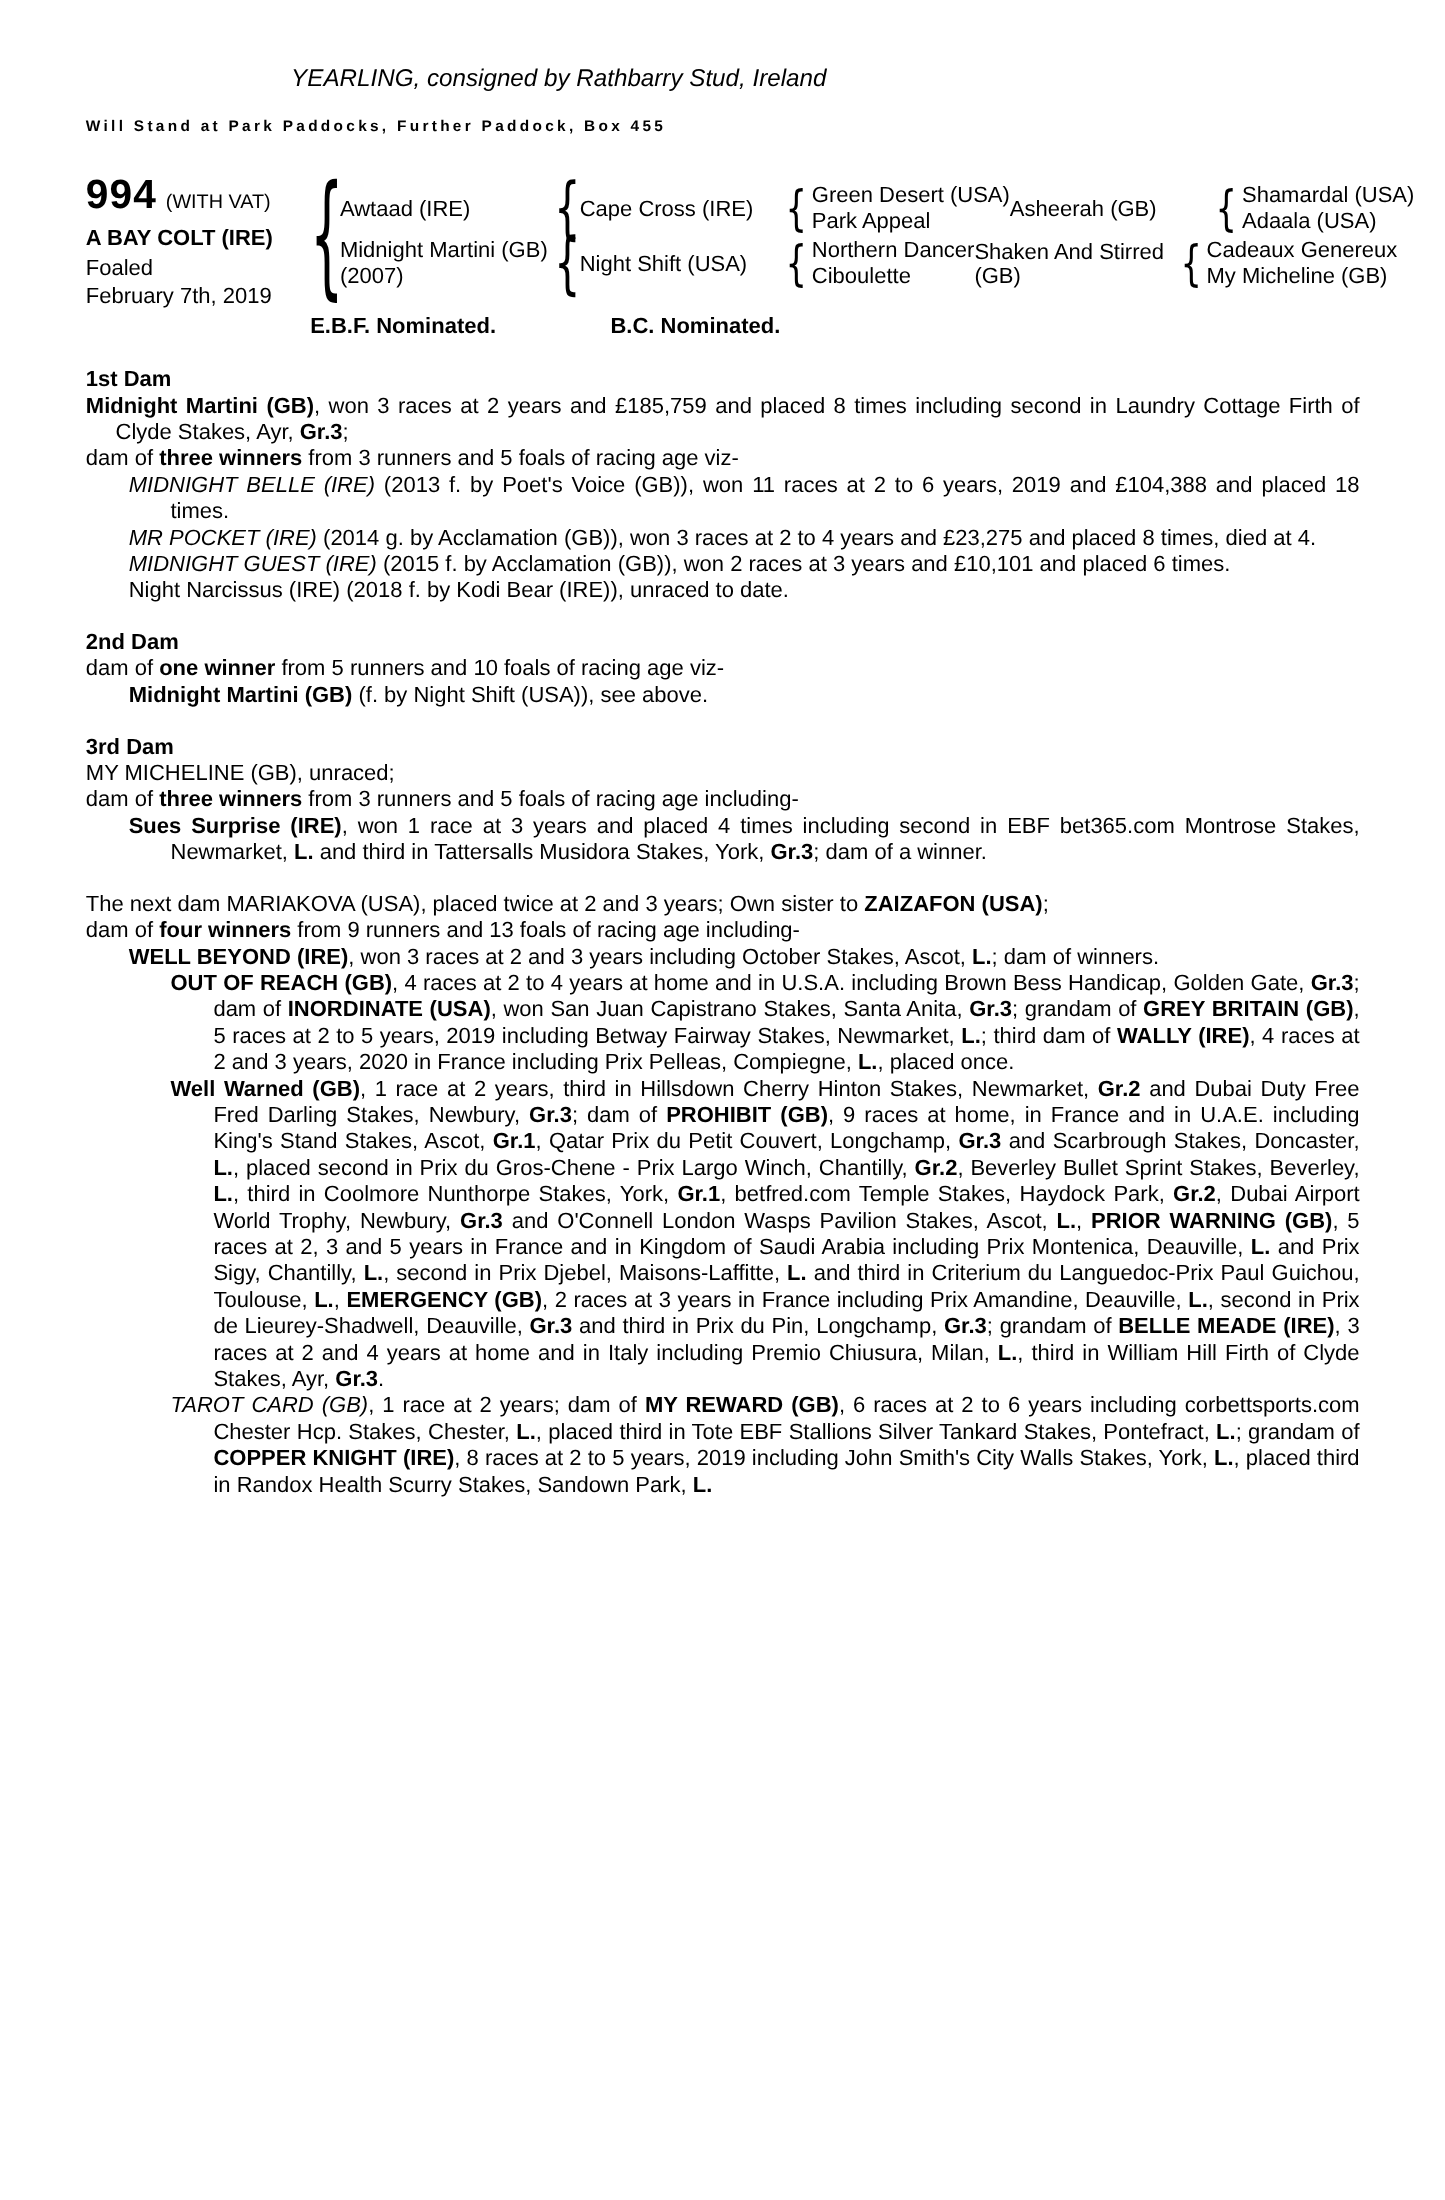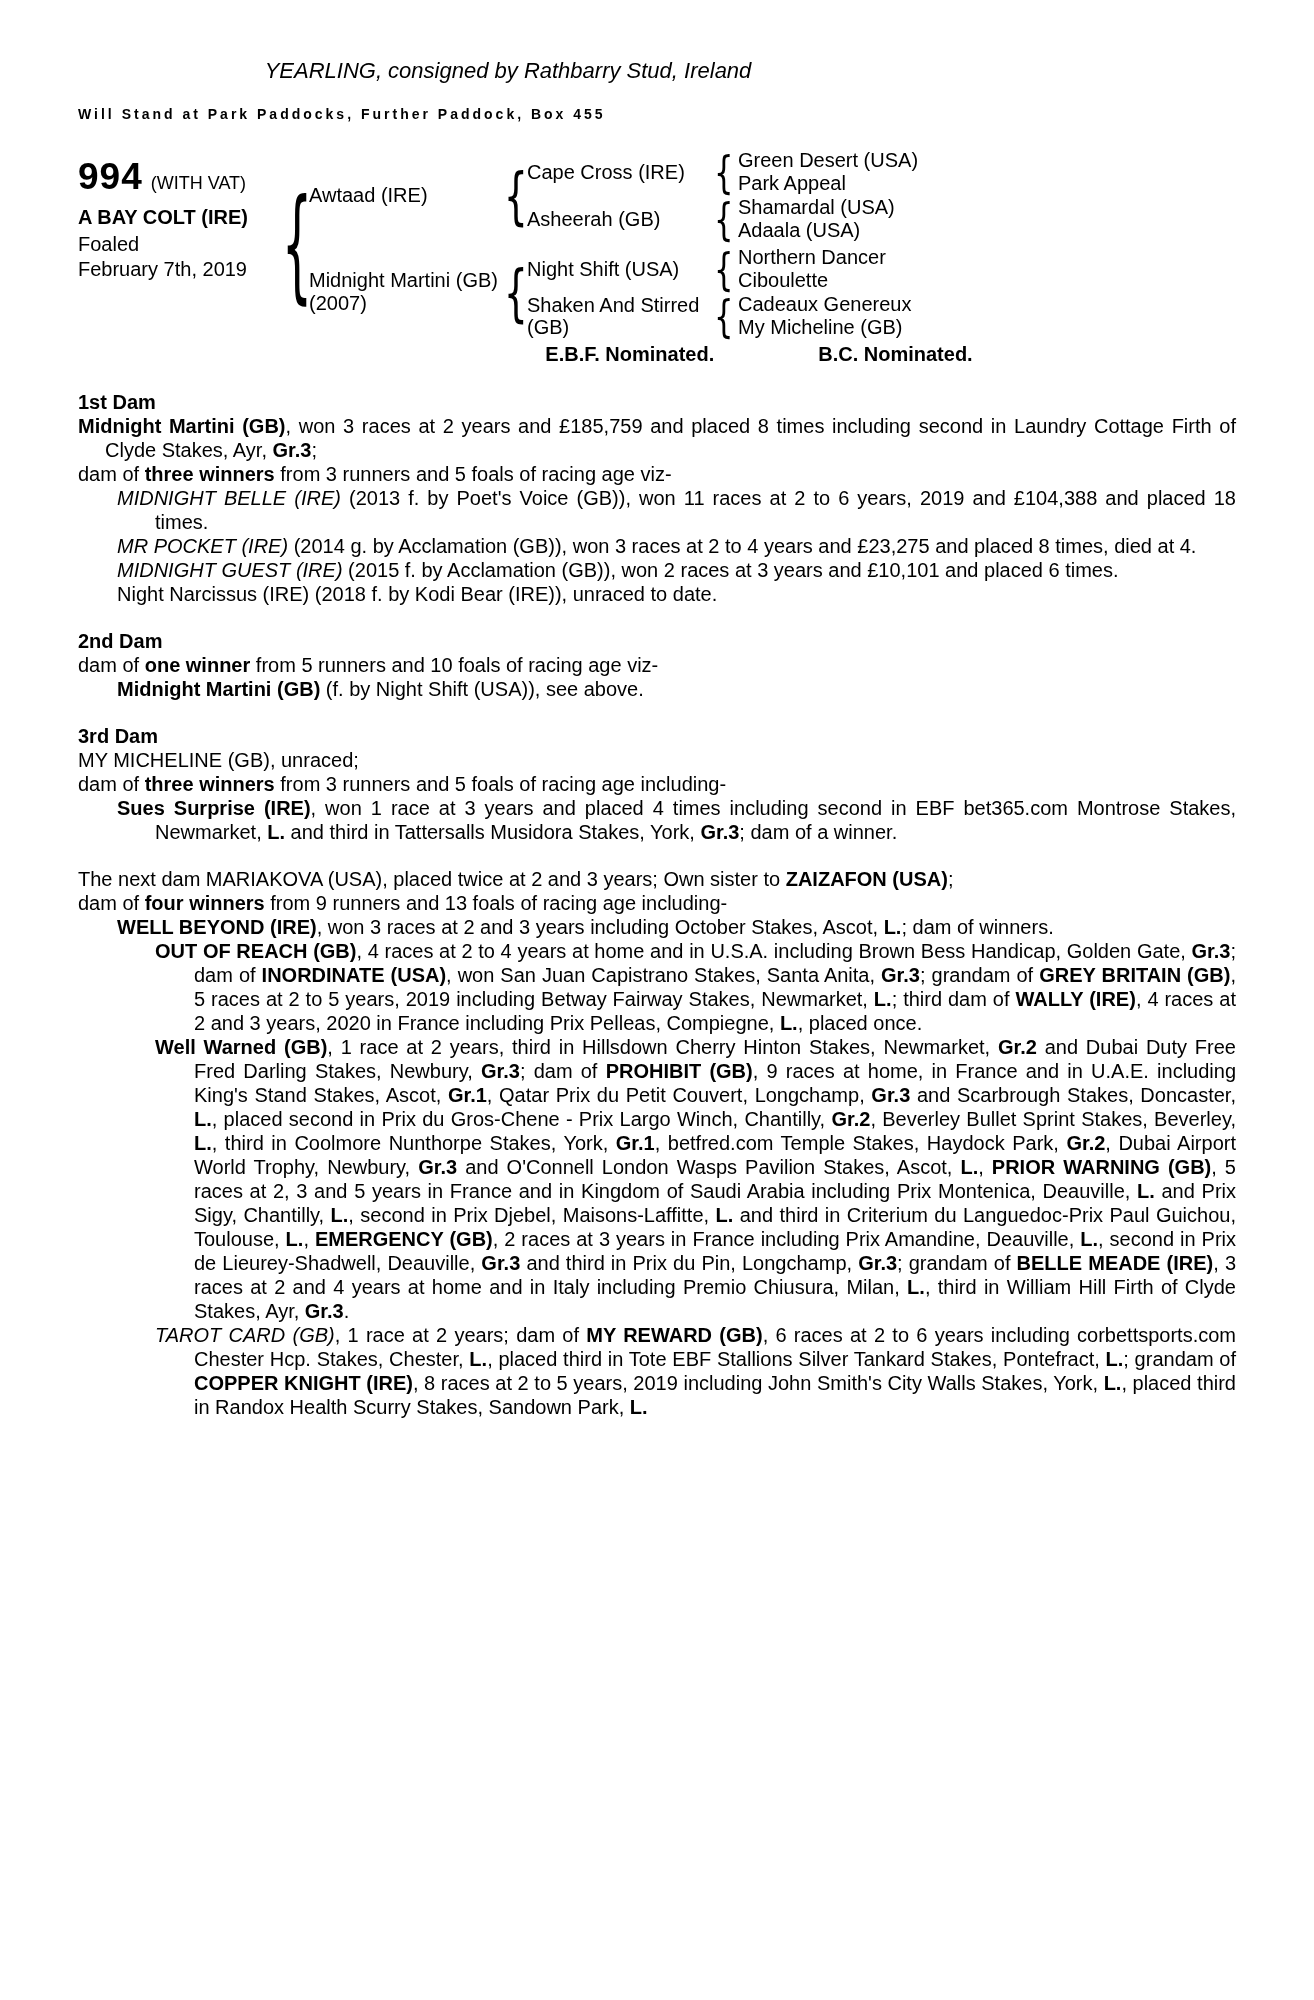--- a/index.html
+++ b/index.html
@@ -79,7 +79,7 @@
     line-height: 23px;
     flex: 0 0 auto;
   }
-  .g2col { display: flex; flex-direction: column; }
+  .g2col { display: flex; flex-direction: row; }
   .g2unit {
     display: flex;
     align-items: center;

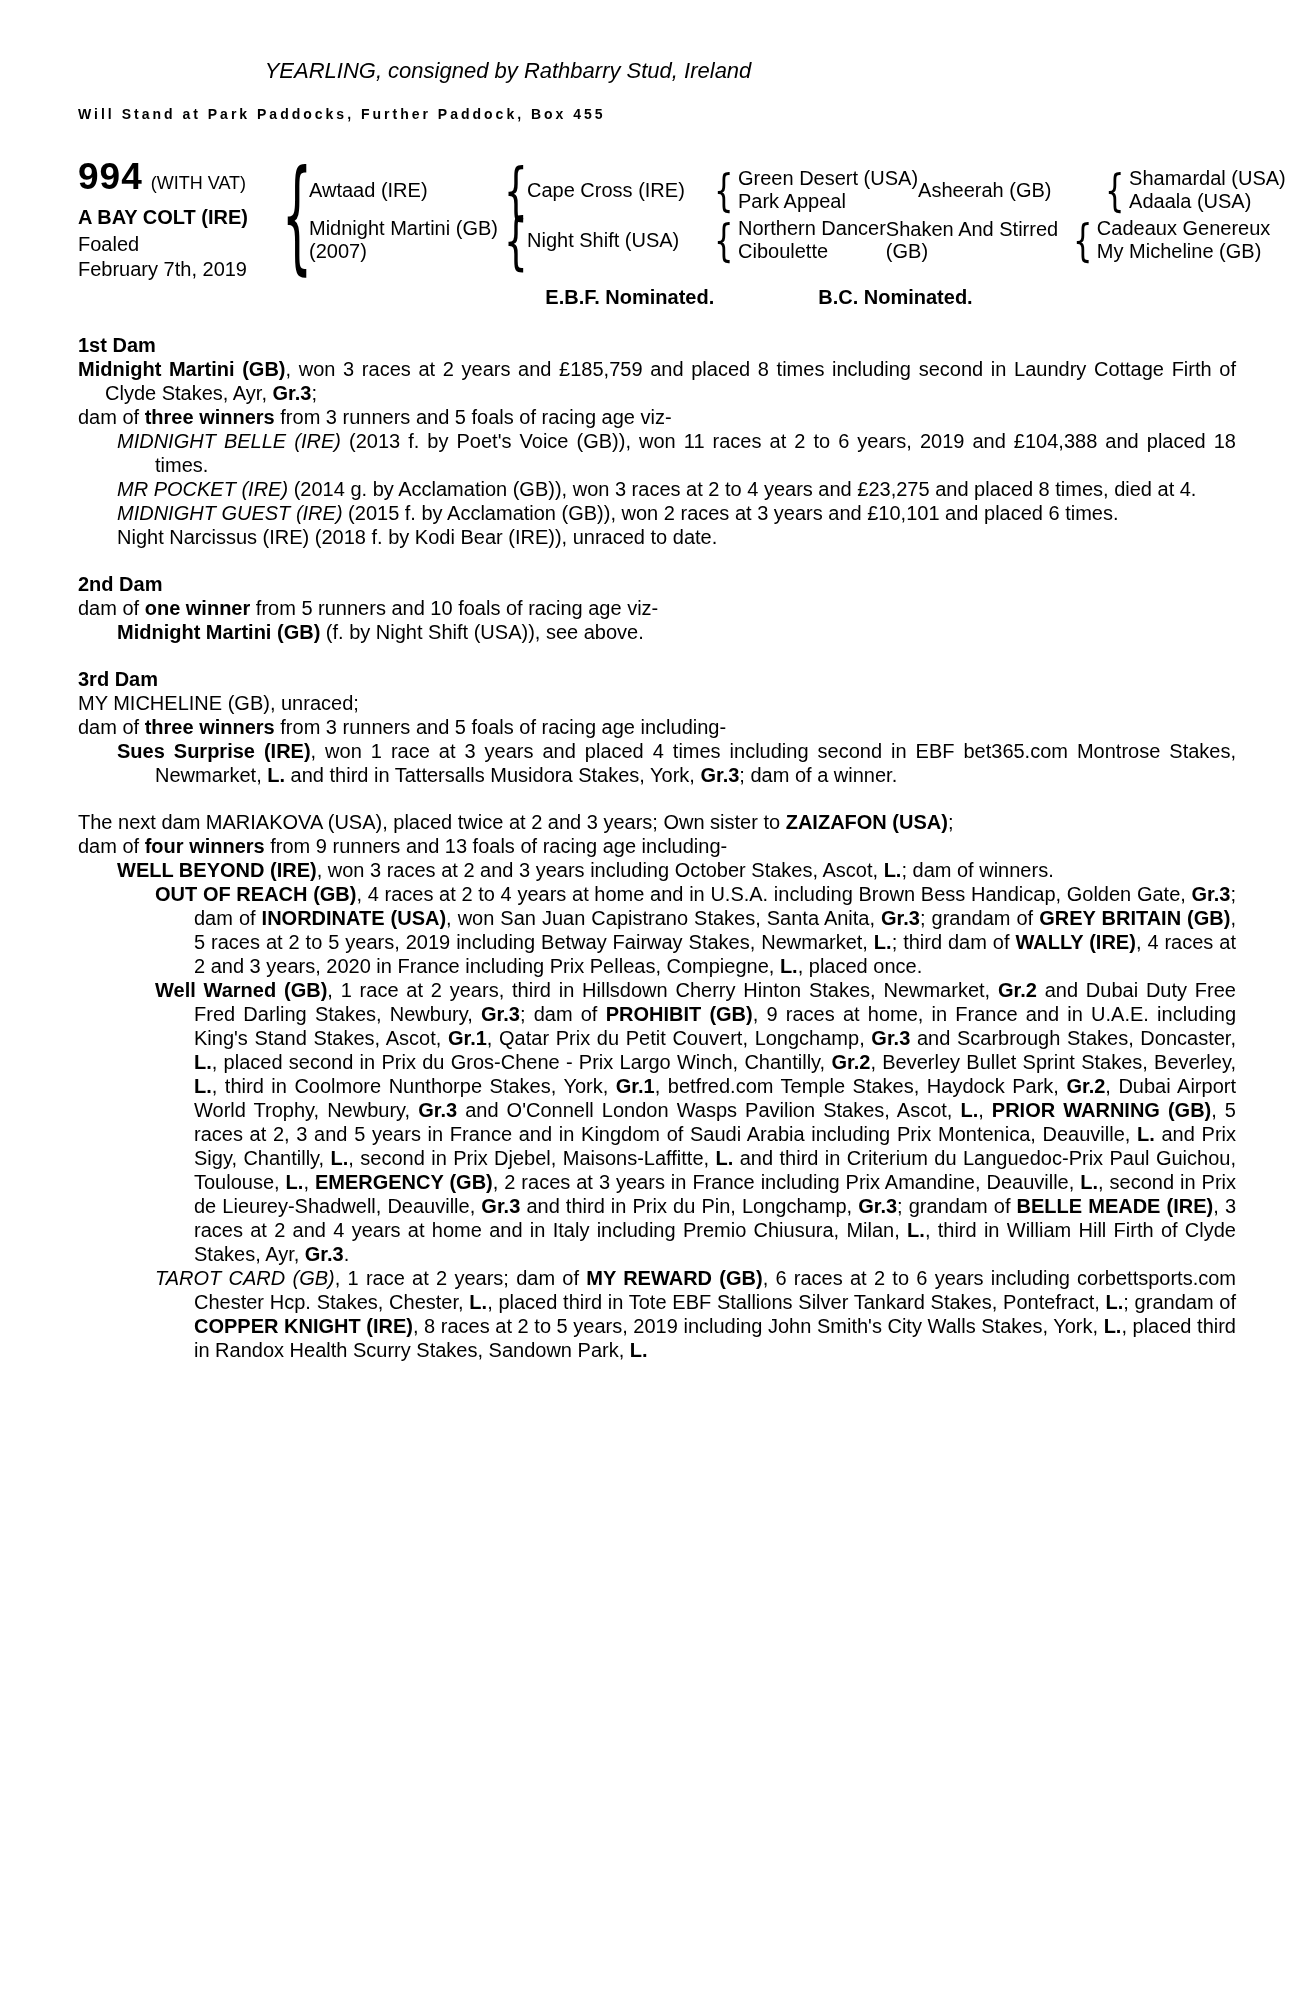--- a/index.html
+++ b/index.html
@@ -118,7 +118,6 @@
     display: flex;
     font-weight: bold;
     margin: 4px 0 24px 0;
-    justify-content: center;
   }
   .nom-ebf { margin-left: 204px; }
   .nom-bc  { margin-left: 104px; }

